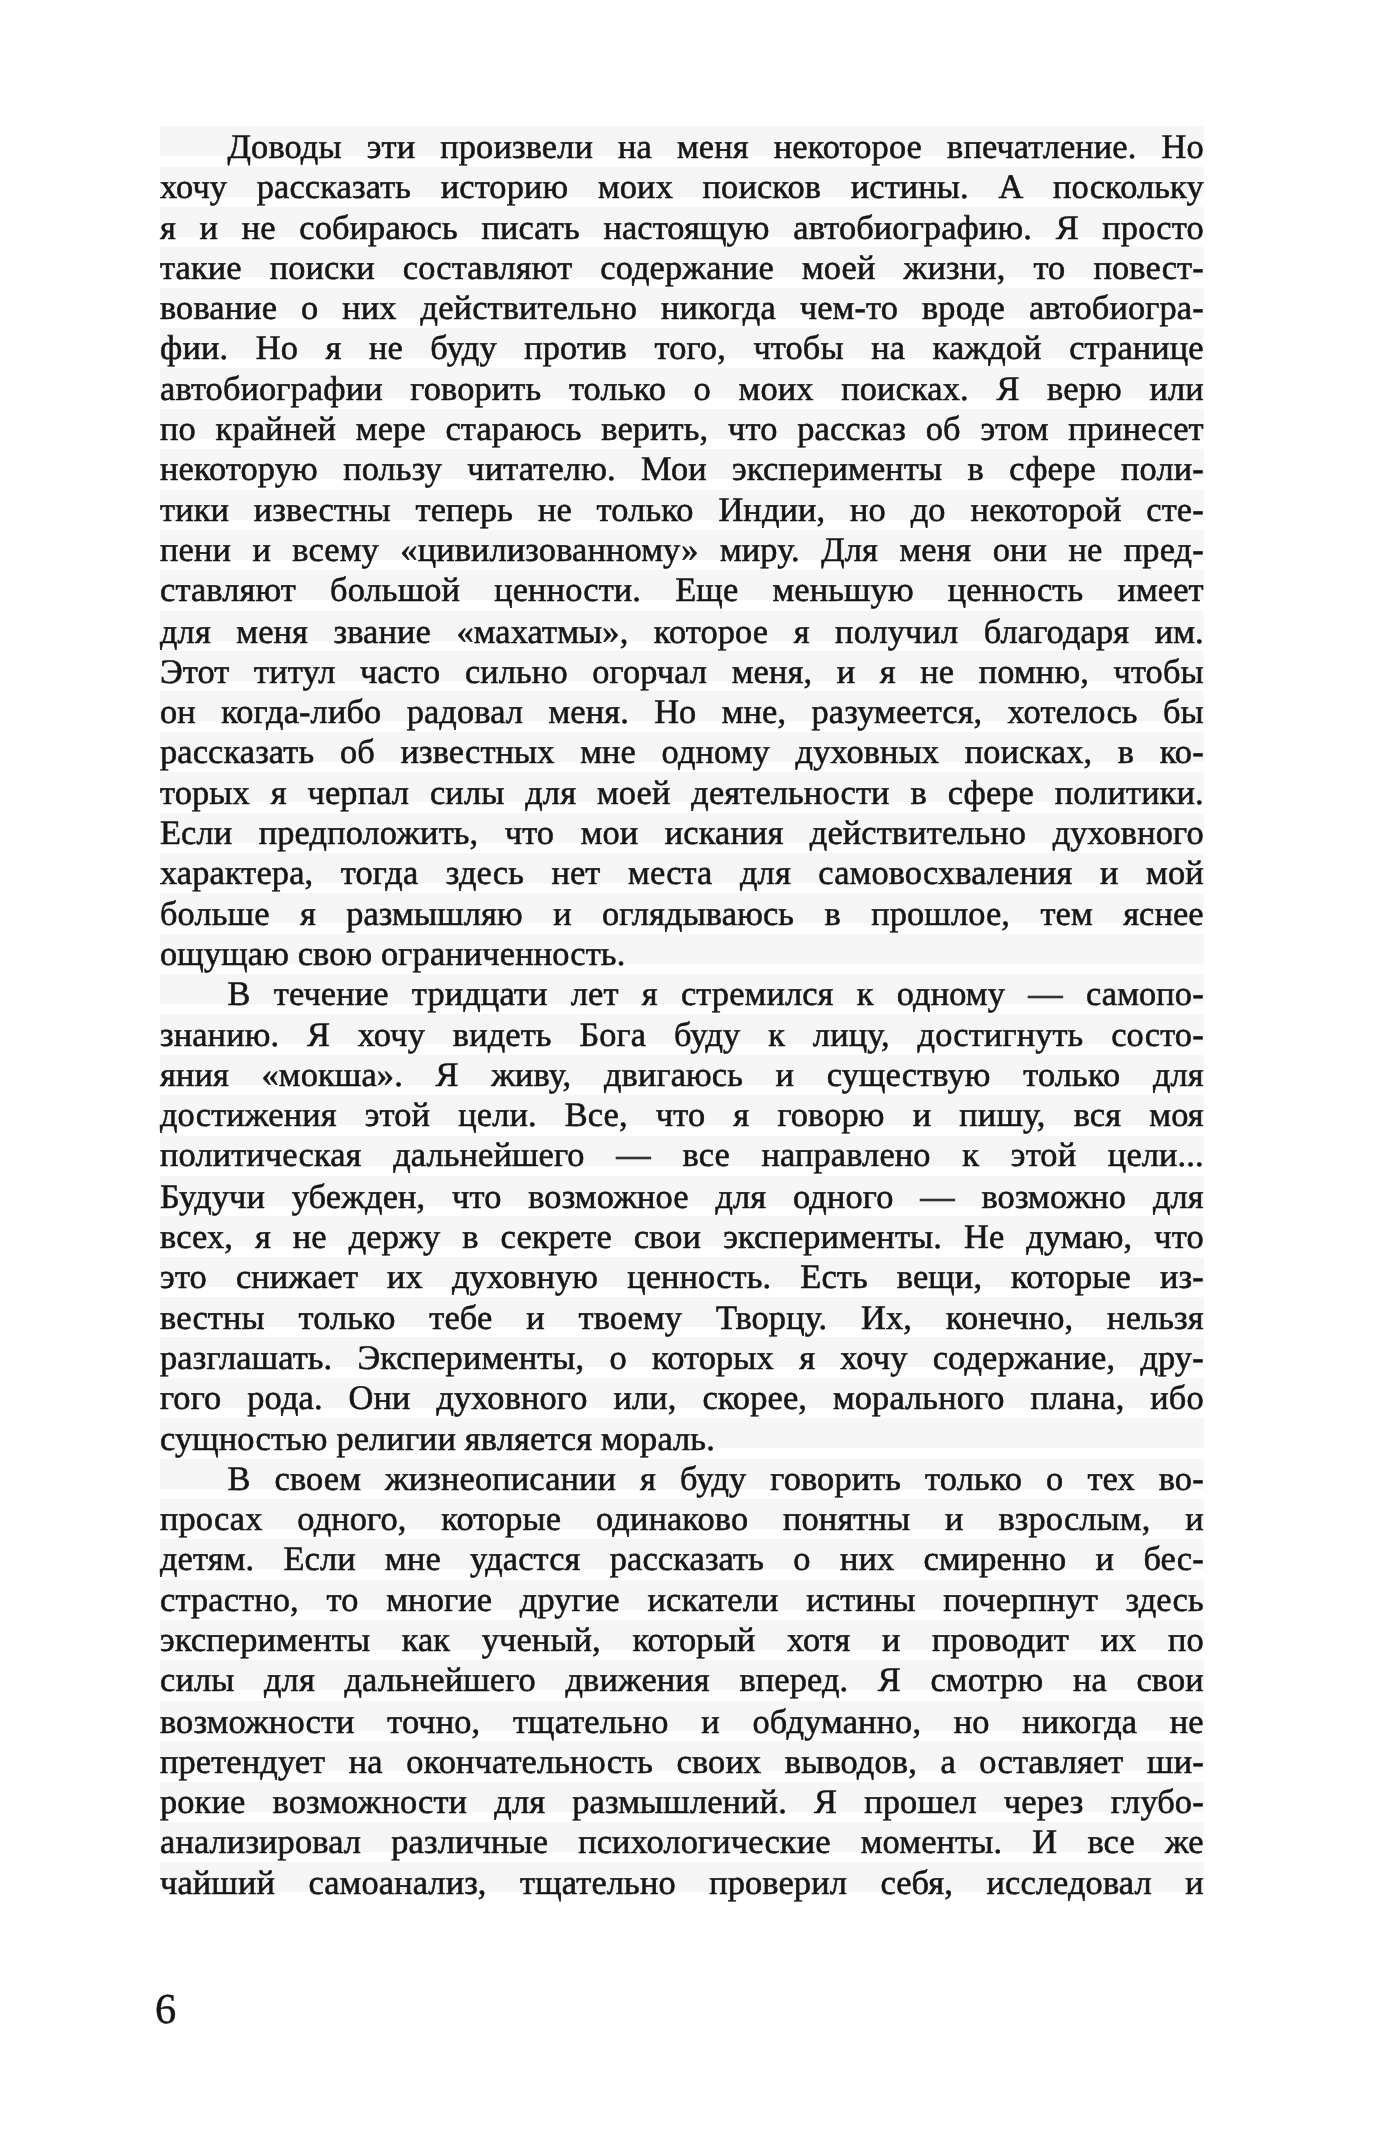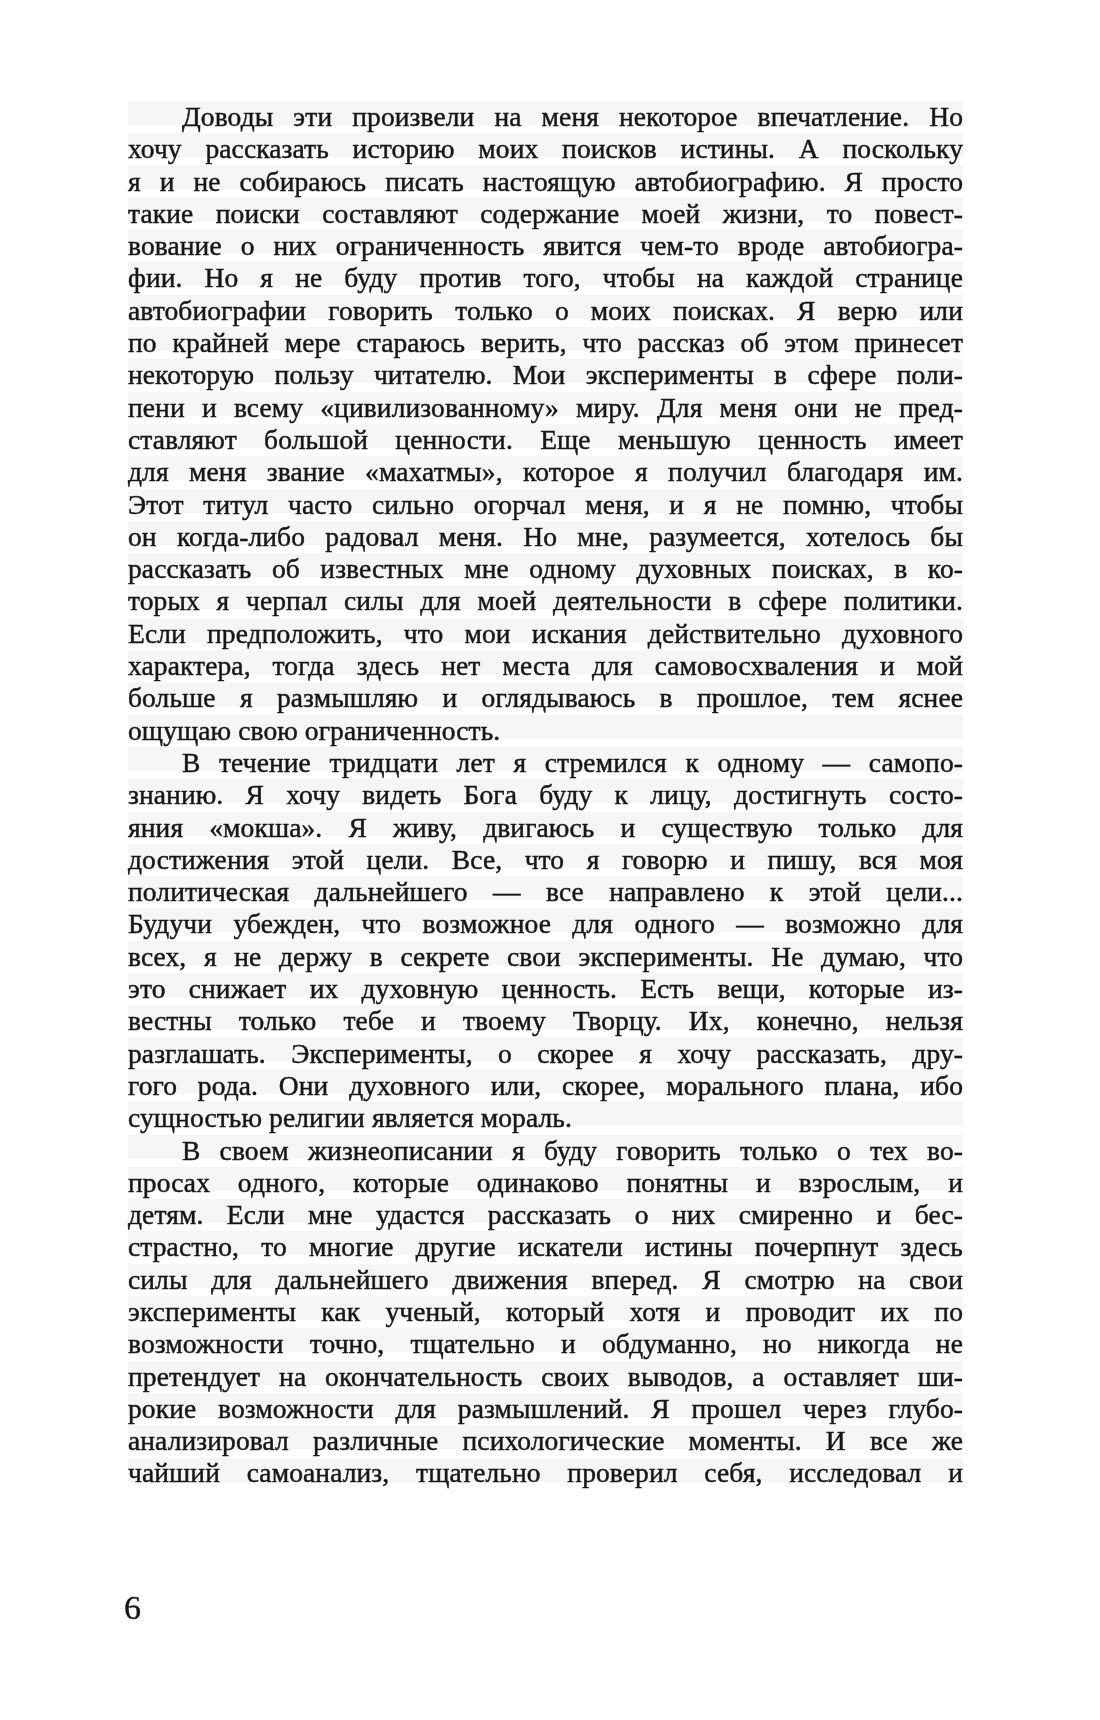--- a/index.html
+++ b/index.html
@@ -71,7 +71,7 @@
         <div class="line">хочу рассказать историю моих поисков истины. А поскольку</div>
         <div class="line">я и не собираюсь писать настоящую автобиографию. Я просто</div>
         <div class="line">такие поиски составляют содержание моей жизни, то повест-</div>
-        <div class="line">вование о них ограниченность явится чем-то вроде автобиогра-</div>
+        <div class="line">вование о них действительно никогда чем-то вроде автобиогра-</div>
         <div class="line">фии. Но я не буду против того, чтобы на каждой странице</div>
         <div class="line">автобиографии говорить только о моих поисках. Я верю или</div>
         <div class="line">по крайней мере стараюсь верить, что рассказ об этом принесет</div>

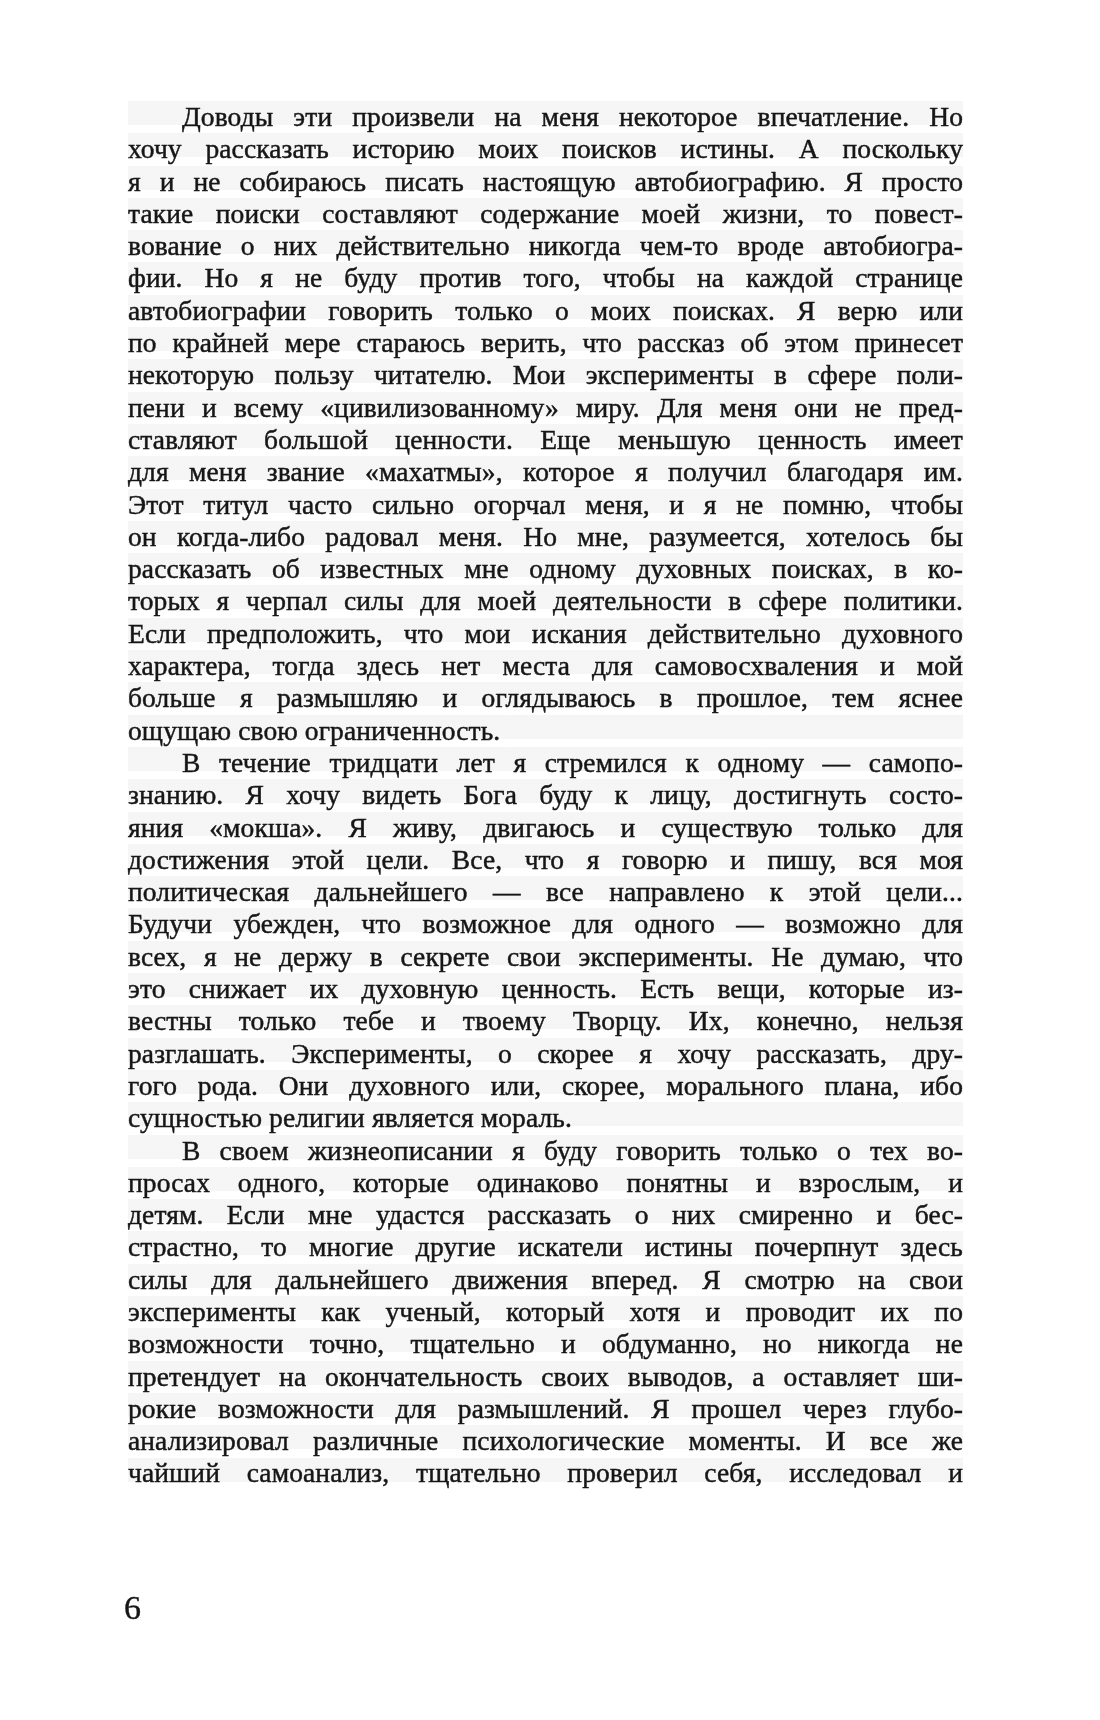--- a/index.html
+++ b/index.html
@@ -76,6 +76,7 @@
         <div class="line">автобиографии говорить только о моих поисках. Я верю или</div>
         <div class="line">по крайней мере стараюсь верить, что рассказ об этом принесет</div>
         <div class="line">некоторую пользу читателю. Мои эксперименты в сфере поли-</div>
+        <div class="line">тики известны теперь не только Индии, но до некоторой сте-</div>
         <div class="line">пени и всему «цивилизованному» миру. Для меня они не пред-</div>
         <div class="line">ставляют большой ценности. Еще меньшую ценность имеет</div>
         <div class="line">для меня звание «махатмы», которое я получил благодаря им.</div>

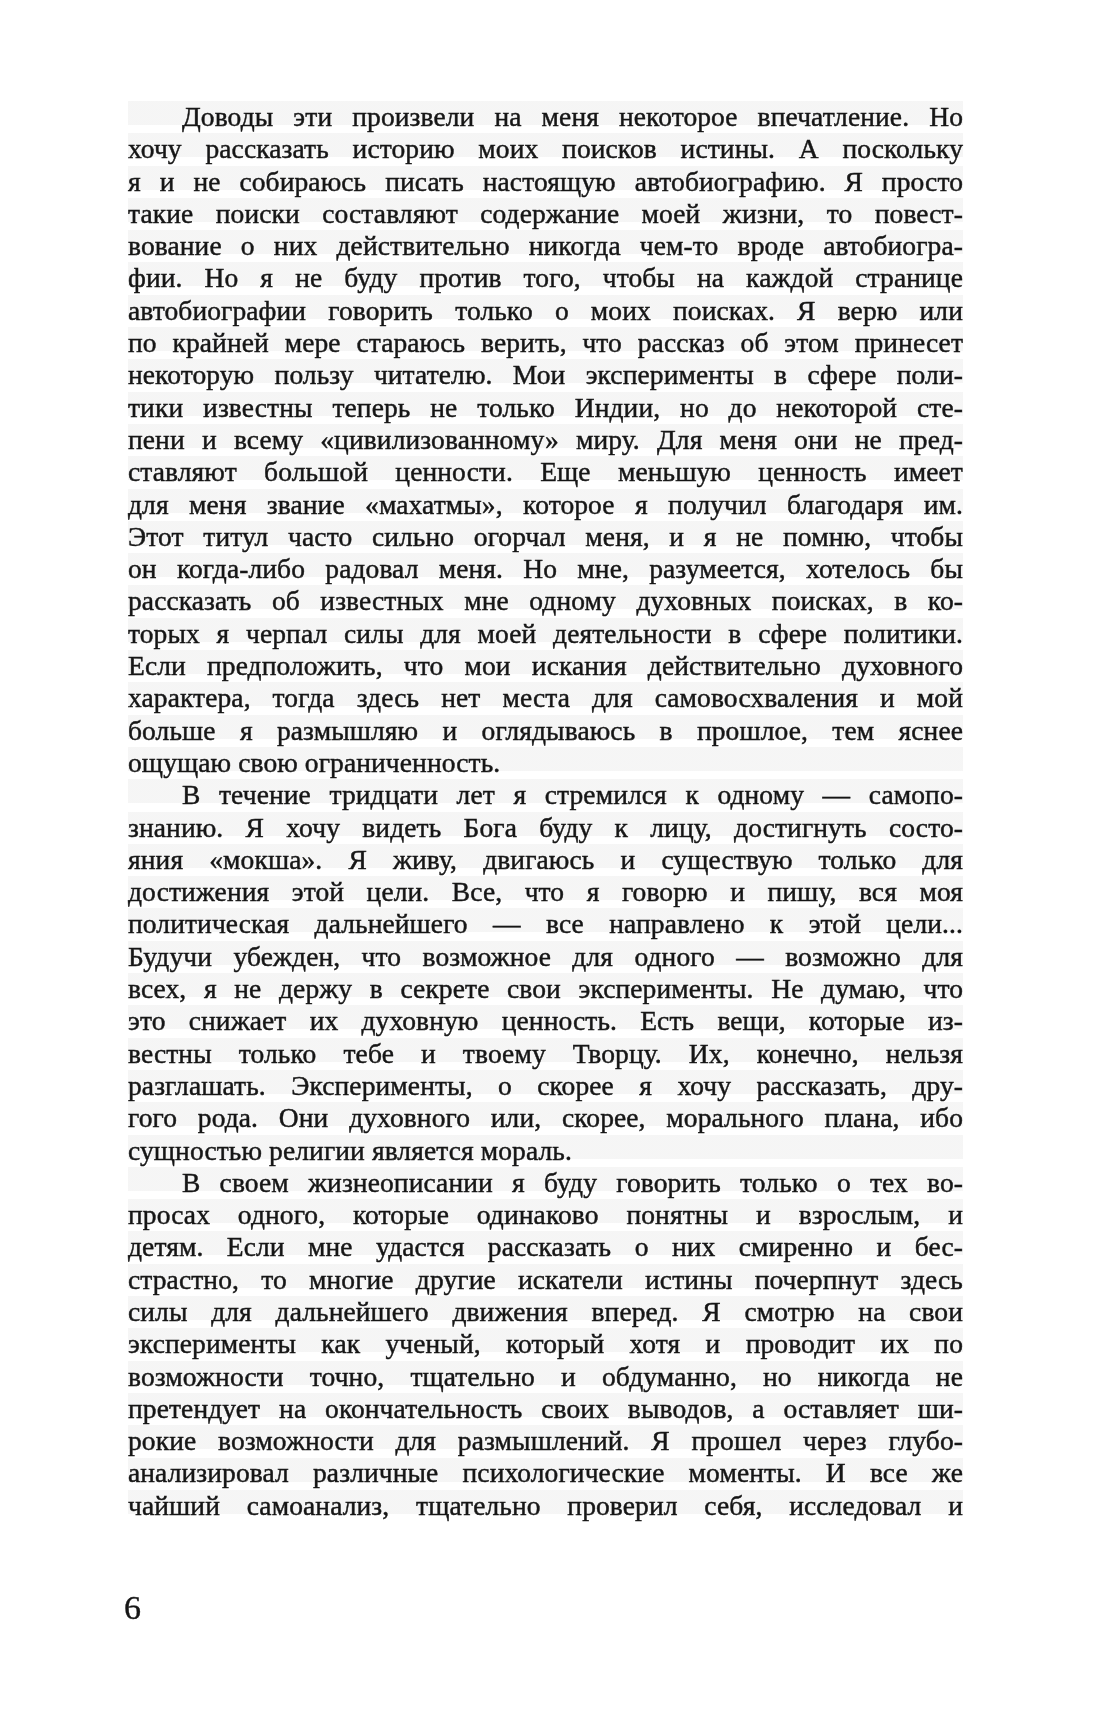--- a/index.html
+++ b/index.html
@@ -99,7 +99,7 @@
         <div class="line">всех, я не держу в секрете свои эксперименты. Не думаю, что</div>
         <div class="line">это снижает их духовную ценность. Есть вещи, которые из-</div>
         <div class="line">вестны только тебе и твоему Творцу. Их, конечно, нельзя</div>
-        <div class="line">разглашать. Эксперименты, о скорее я хочу рассказать, дру-</div>
+        <div class="line">разглашать. Эксперименты, о которых я хочу содержание, дру-</div>
         <div class="line">гого рода. Они духовного или, скорее, морального плана, ибо</div>
         <div class="line para-end">сущностью религии является мораль.</div>
       </div>

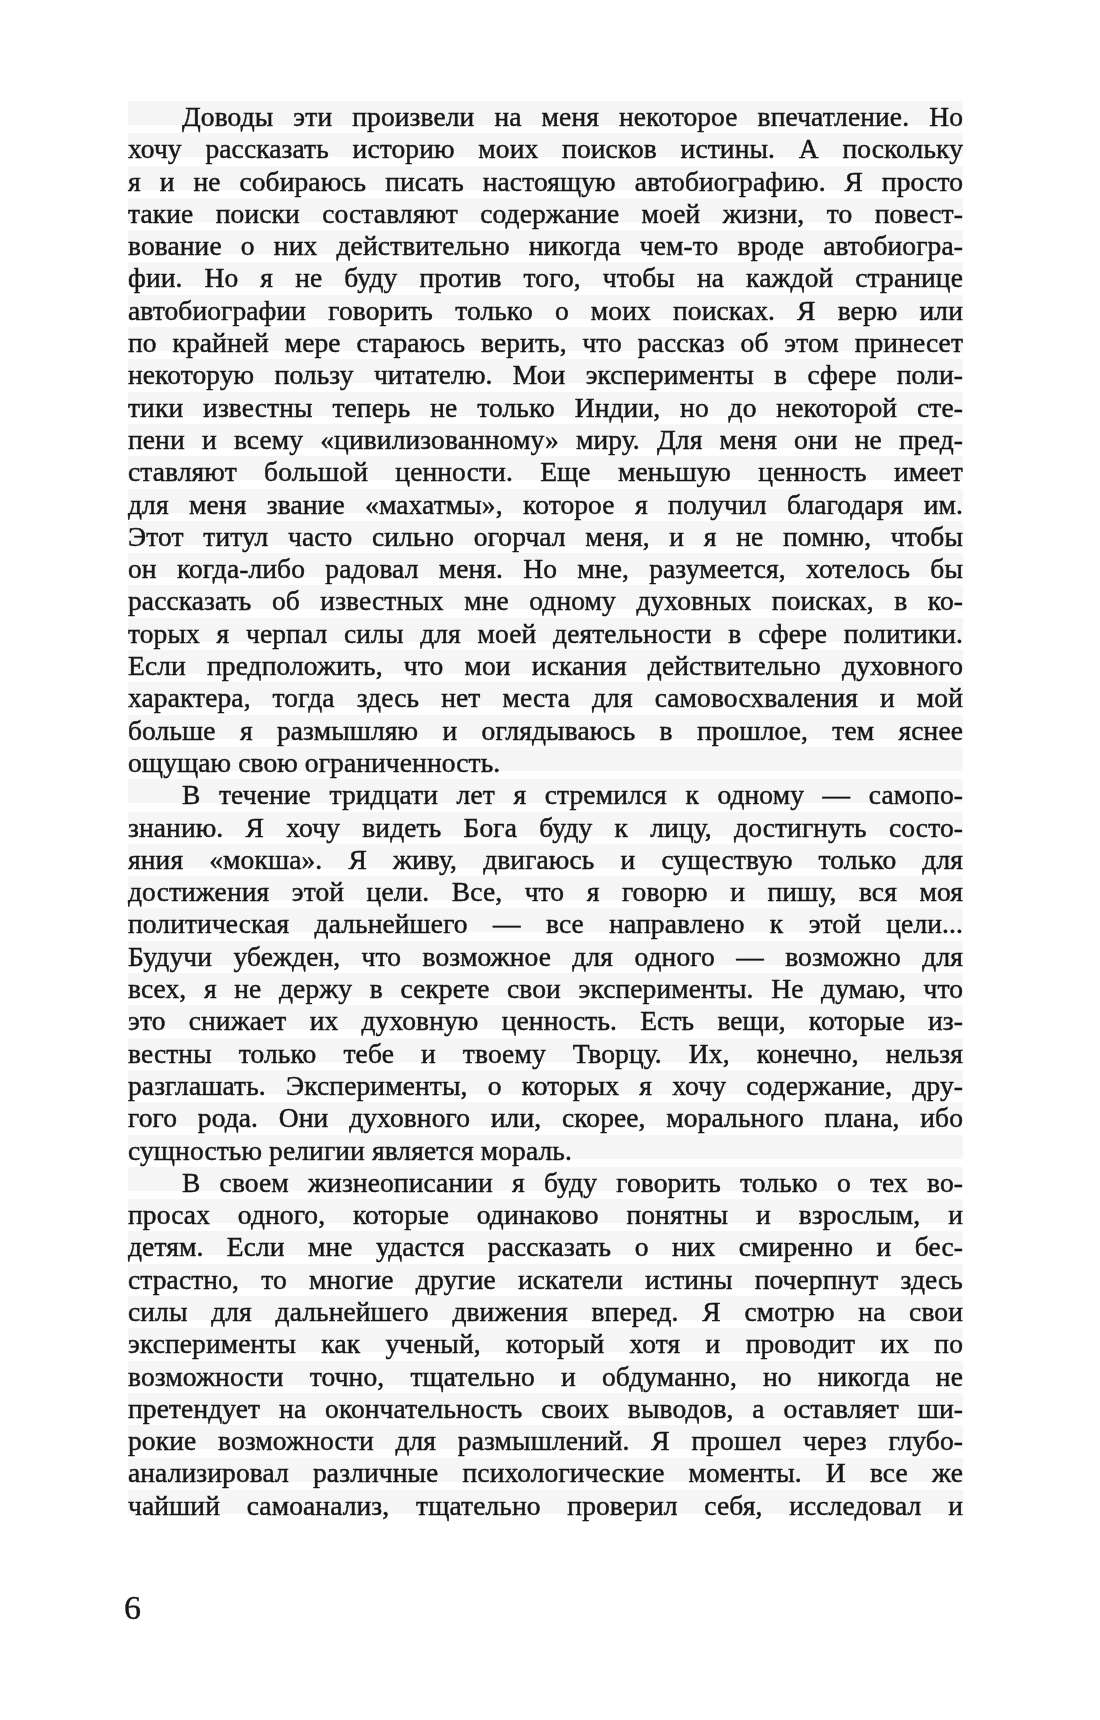--- a/index.html
+++ b/index.html
@@ -108,8 +108,8 @@
         <div class="line">просах одного, которые одинаково понятны и взрослым, и</div>
         <div class="line">детям. Если мне удастся рассказать о них смиренно и бес-</div>
         <div class="line">страстно, то многие другие искатели истины почерпнут здесь</div>
+        <div class="line">эксперименты как ученый, который хотя и проводит их по</div>
         <div class="line">силы для дальнейшего движения вперед. Я смотрю на свои</div>
-        <div class="line">эксперименты как ученый, который хотя и проводит их по</div>
         <div class="line">возможности точно, тщательно и обдуманно, но никогда не</div>
         <div class="line">претендует на окончательность своих выводов, а оставляет ши-</div>
         <div class="line">рокие возможности для размышлений. Я прошел через глубо-</div>

